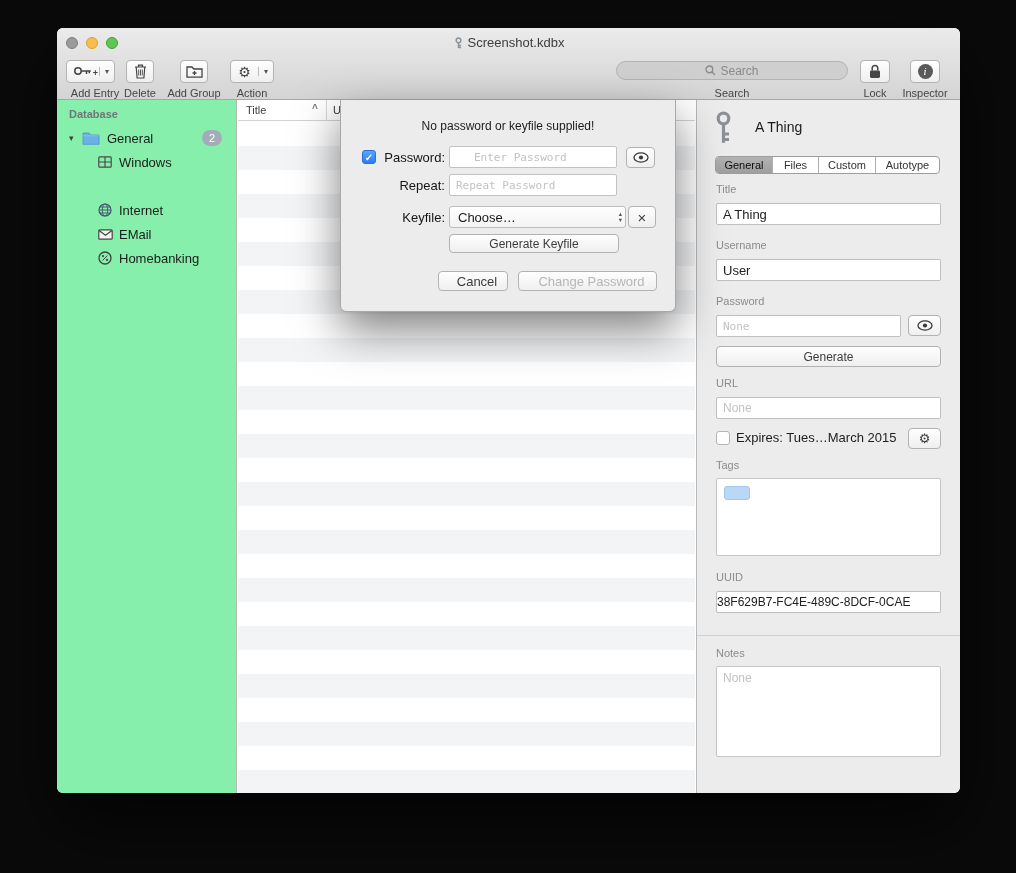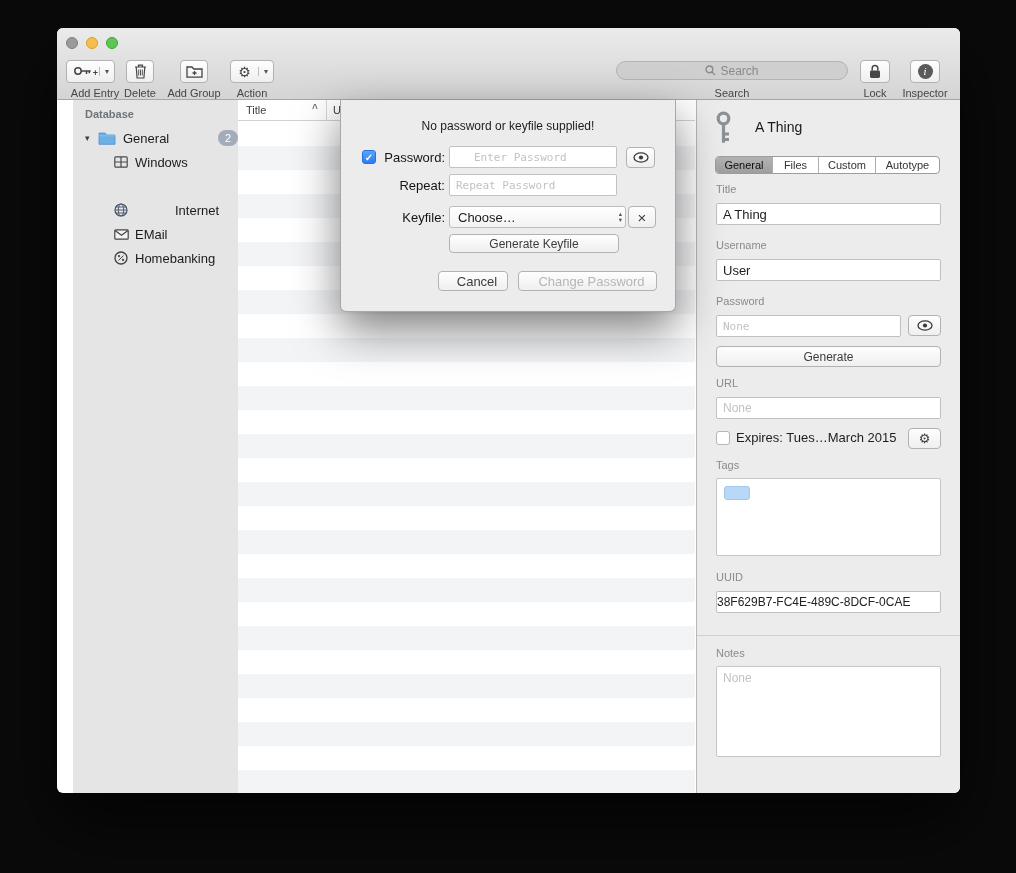--- a/index.html
+++ b/index.html
@@ -118,6 +118,12 @@
       <div class="light l-close"></div>
       <div class="light l-min"></div>
       <div class="light l-zoom"></div>
+      <div class="title-wrap">
+        <svg width="11" height="12" viewBox="0 0 11 12">
+            <circle cx="5.5" cy="3.4" r="2.3" fill="none" stroke="#8d939a" stroke-width="1.5"></circle>
+            <path d="M5.5 5.7v5.4M5.5 8.4h2.6M5.5 10.4h2.6" stroke="#8d939a" stroke-width="1.5" fill="none"></path>
+          </svg><span>Screenshot.kdbx</span>
+      </div>
 
       <div class="bezel tb-btn segmented-btn" style="left:9px;width:49px;">
         <div class="seg-main">

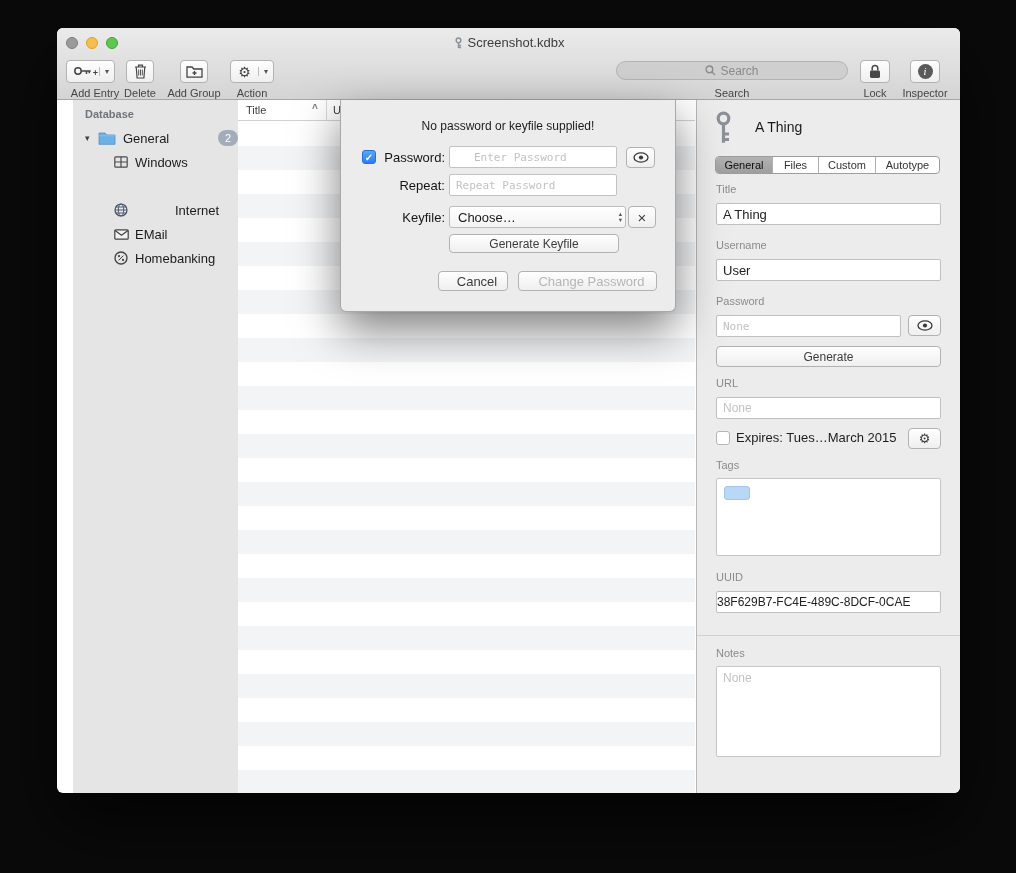--- a/index.html
+++ b/index.html
@@ -36,7 +36,7 @@
 
   
   .sidebar { position:absolute; left:0; top:72px; width:180px; bottom:0;
-             background:#e5e5e5; border-right:1px solid #b7b7b7;margin-left:16px; }
+             background:#86efac; border-right:1px solid #b7b7b7; }
   .sb-header { position:absolute; left:12px; top:8px; font-size:11px; font-weight:bold; color:#70757b; }
   .sb-row { position:absolute; left:0; width:100%; height:24px; display:flex; align-items:center; }
   .sb-disc { width:10px; margin-left:12px; font-size:9px; color:#3f3f3f; }

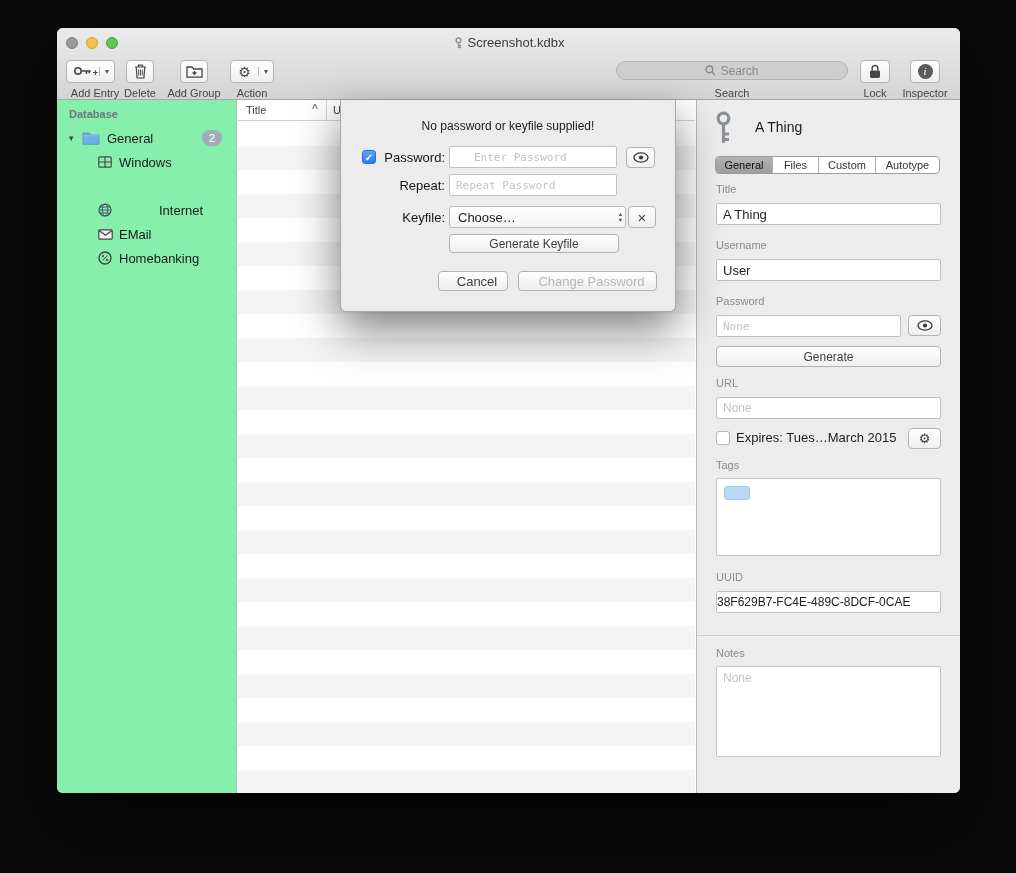--- a/index.html
+++ b/index.html
@@ -208,7 +208,7 @@
       </div>
 
 
-      <div class="sb-row sb-child" style="top:98px;gap:40px;">
+      <div class="sb-row sb-child" style="top:98px;">
         <span class="sb-icon">
           <svg width="14" height="14" viewBox="0 0 14 14">
               <circle cx="7" cy="7" r="6" fill="none" stroke="#44506a" stroke-width="1.2"></circle>

